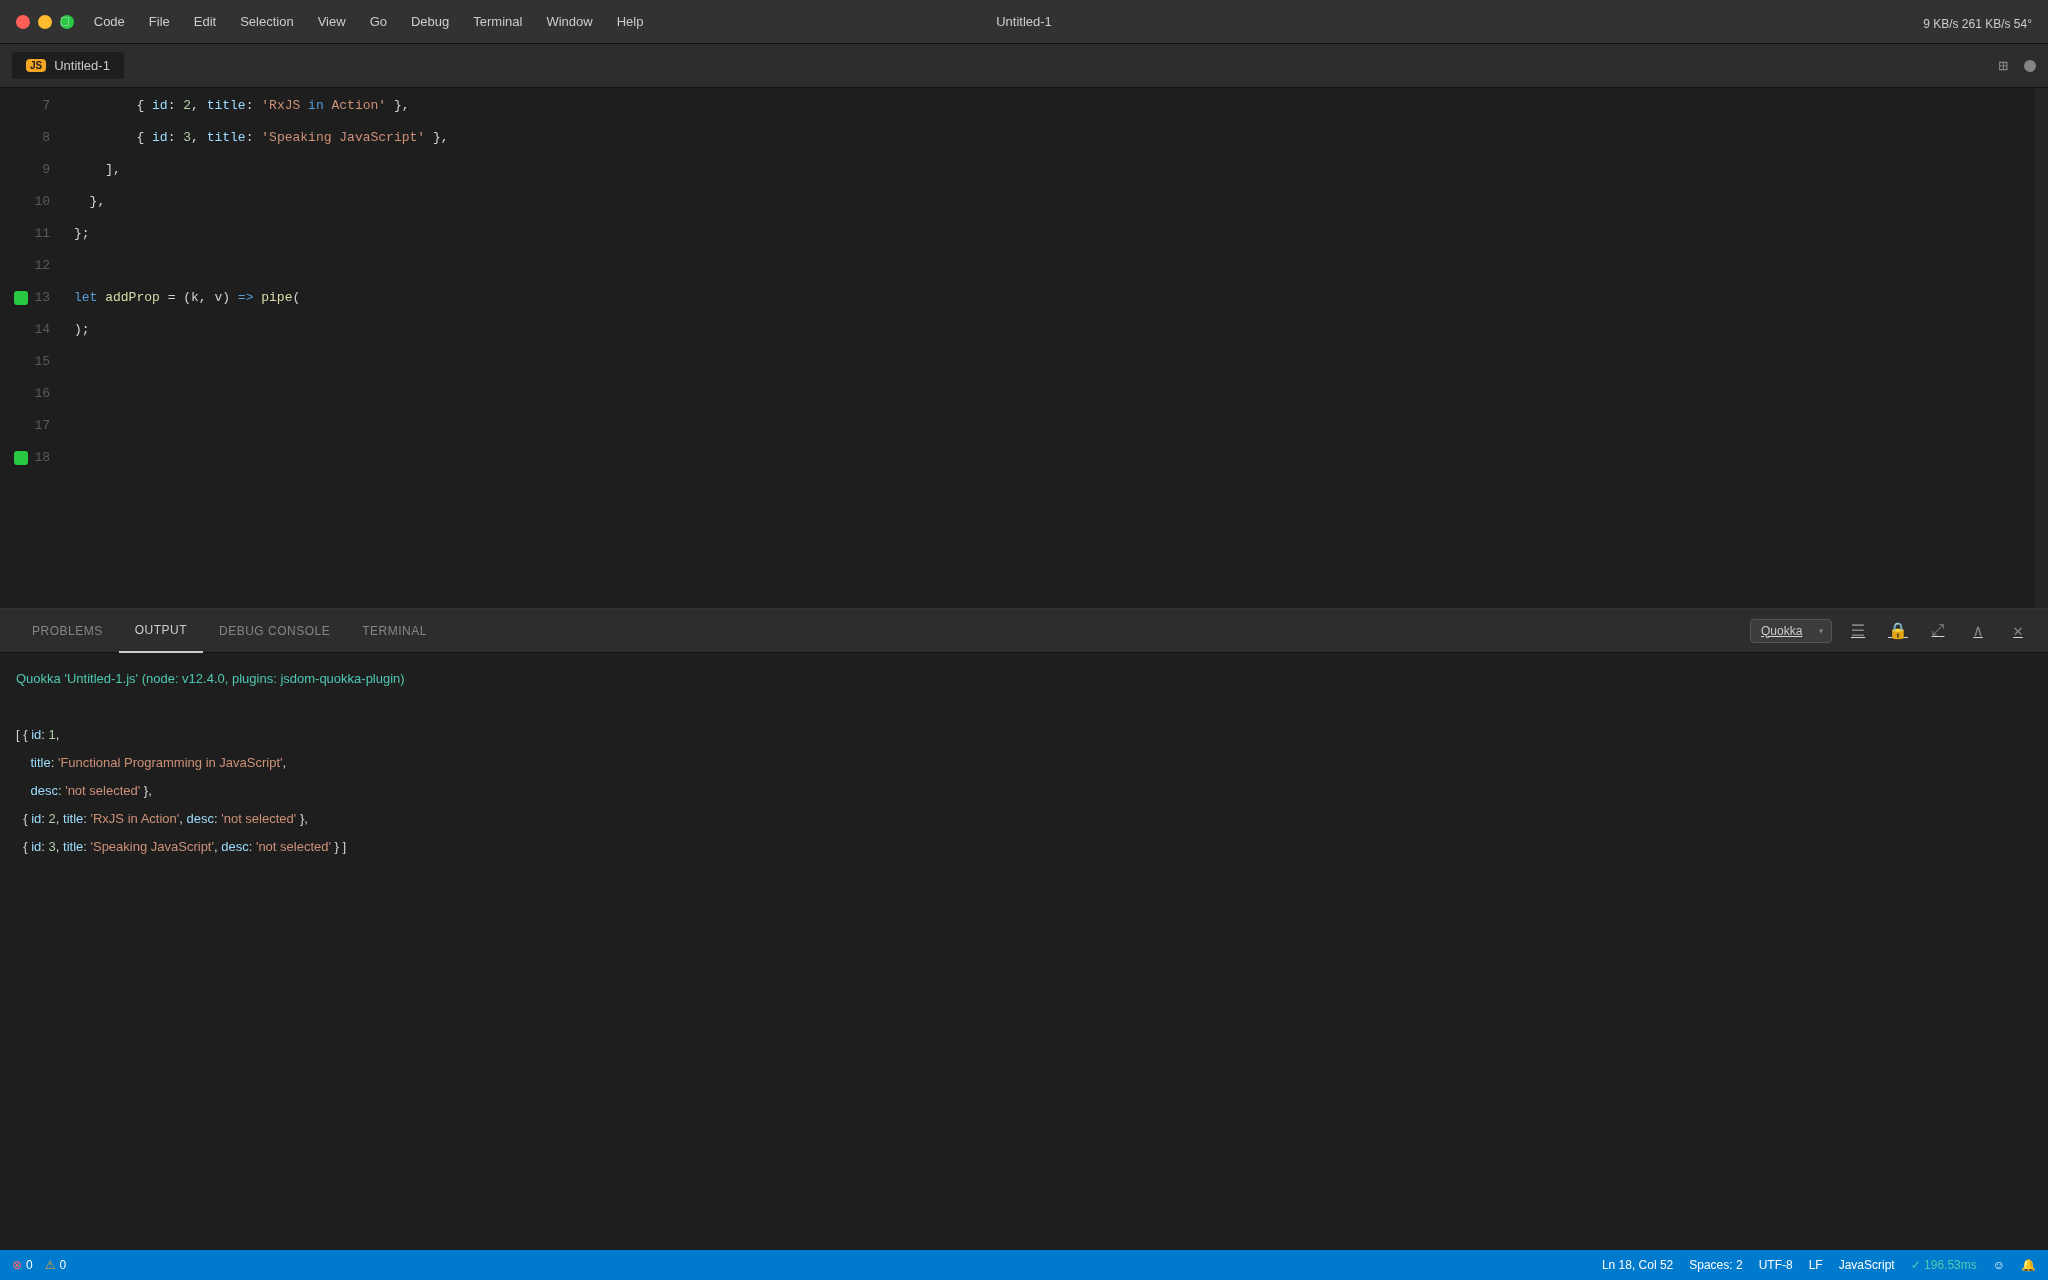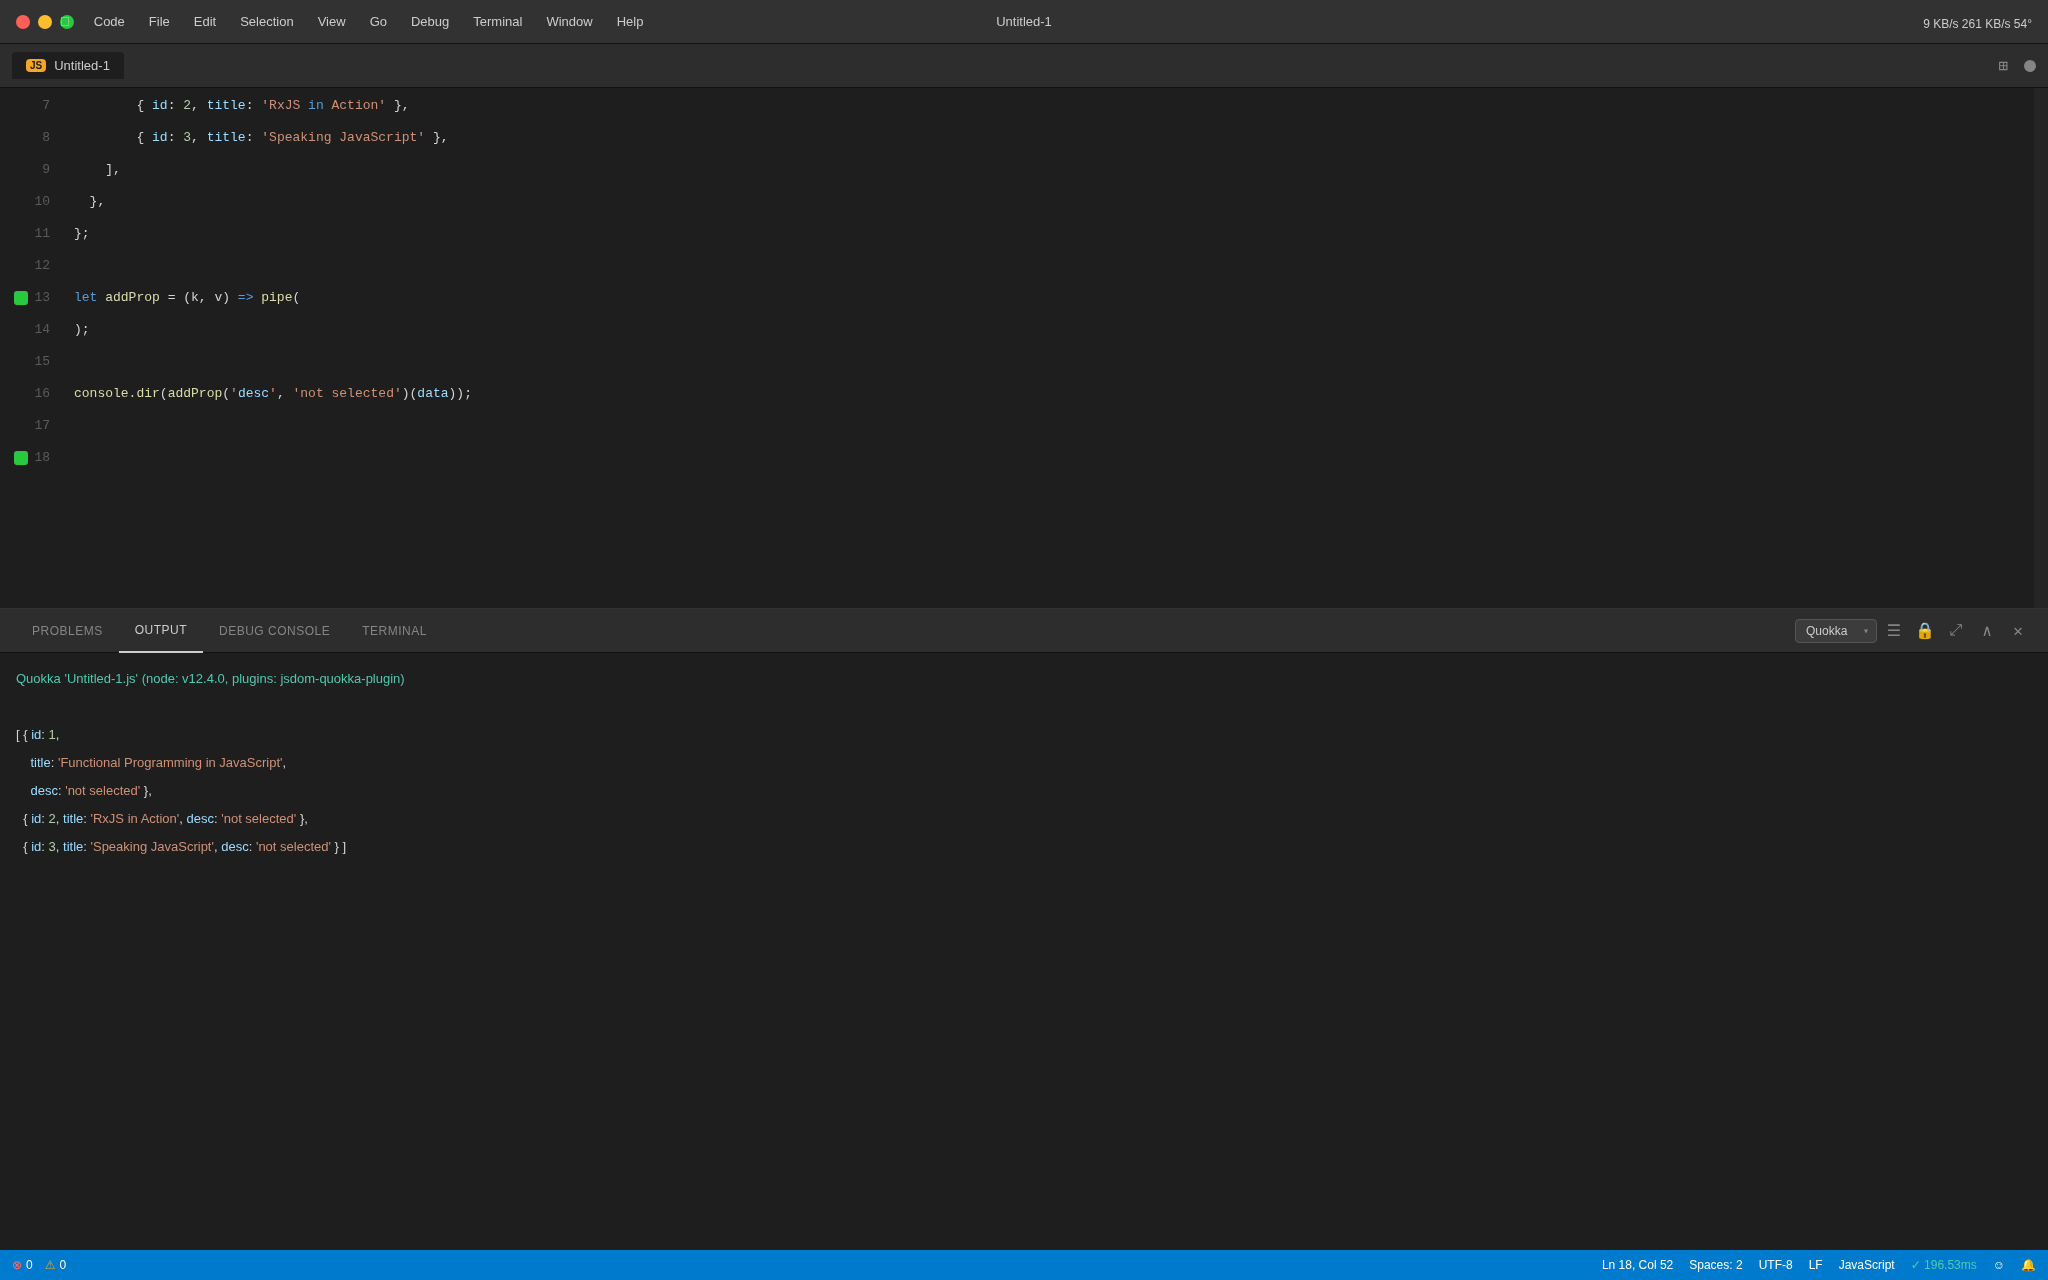--- a/index.html
+++ b/index.html
@@ -374,7 +374,6 @@
       <div class="code-line"><span class="c-keyword">let</span> <span class="c-yellow">addProp</span> = (k, v) <span class="c-arrow">=&gt;</span> <span class="c-yellow">pipe</span>(</div>
       <div class="code-line">);</div>
       <div class="code-line">&nbsp;</div>
-      <div class="code-line"><span class="c-yellow">console.dir</span>(<span class="c-yellow">addProp</span>(<span class="c-string">'<span class="c-property">desc</span>'</span>, <span class="c-string">'not selected'</span>)(<span class="c-property">data</span>));</div>
     </div>
   <div class="scrollbar-right"></div>
 </div>

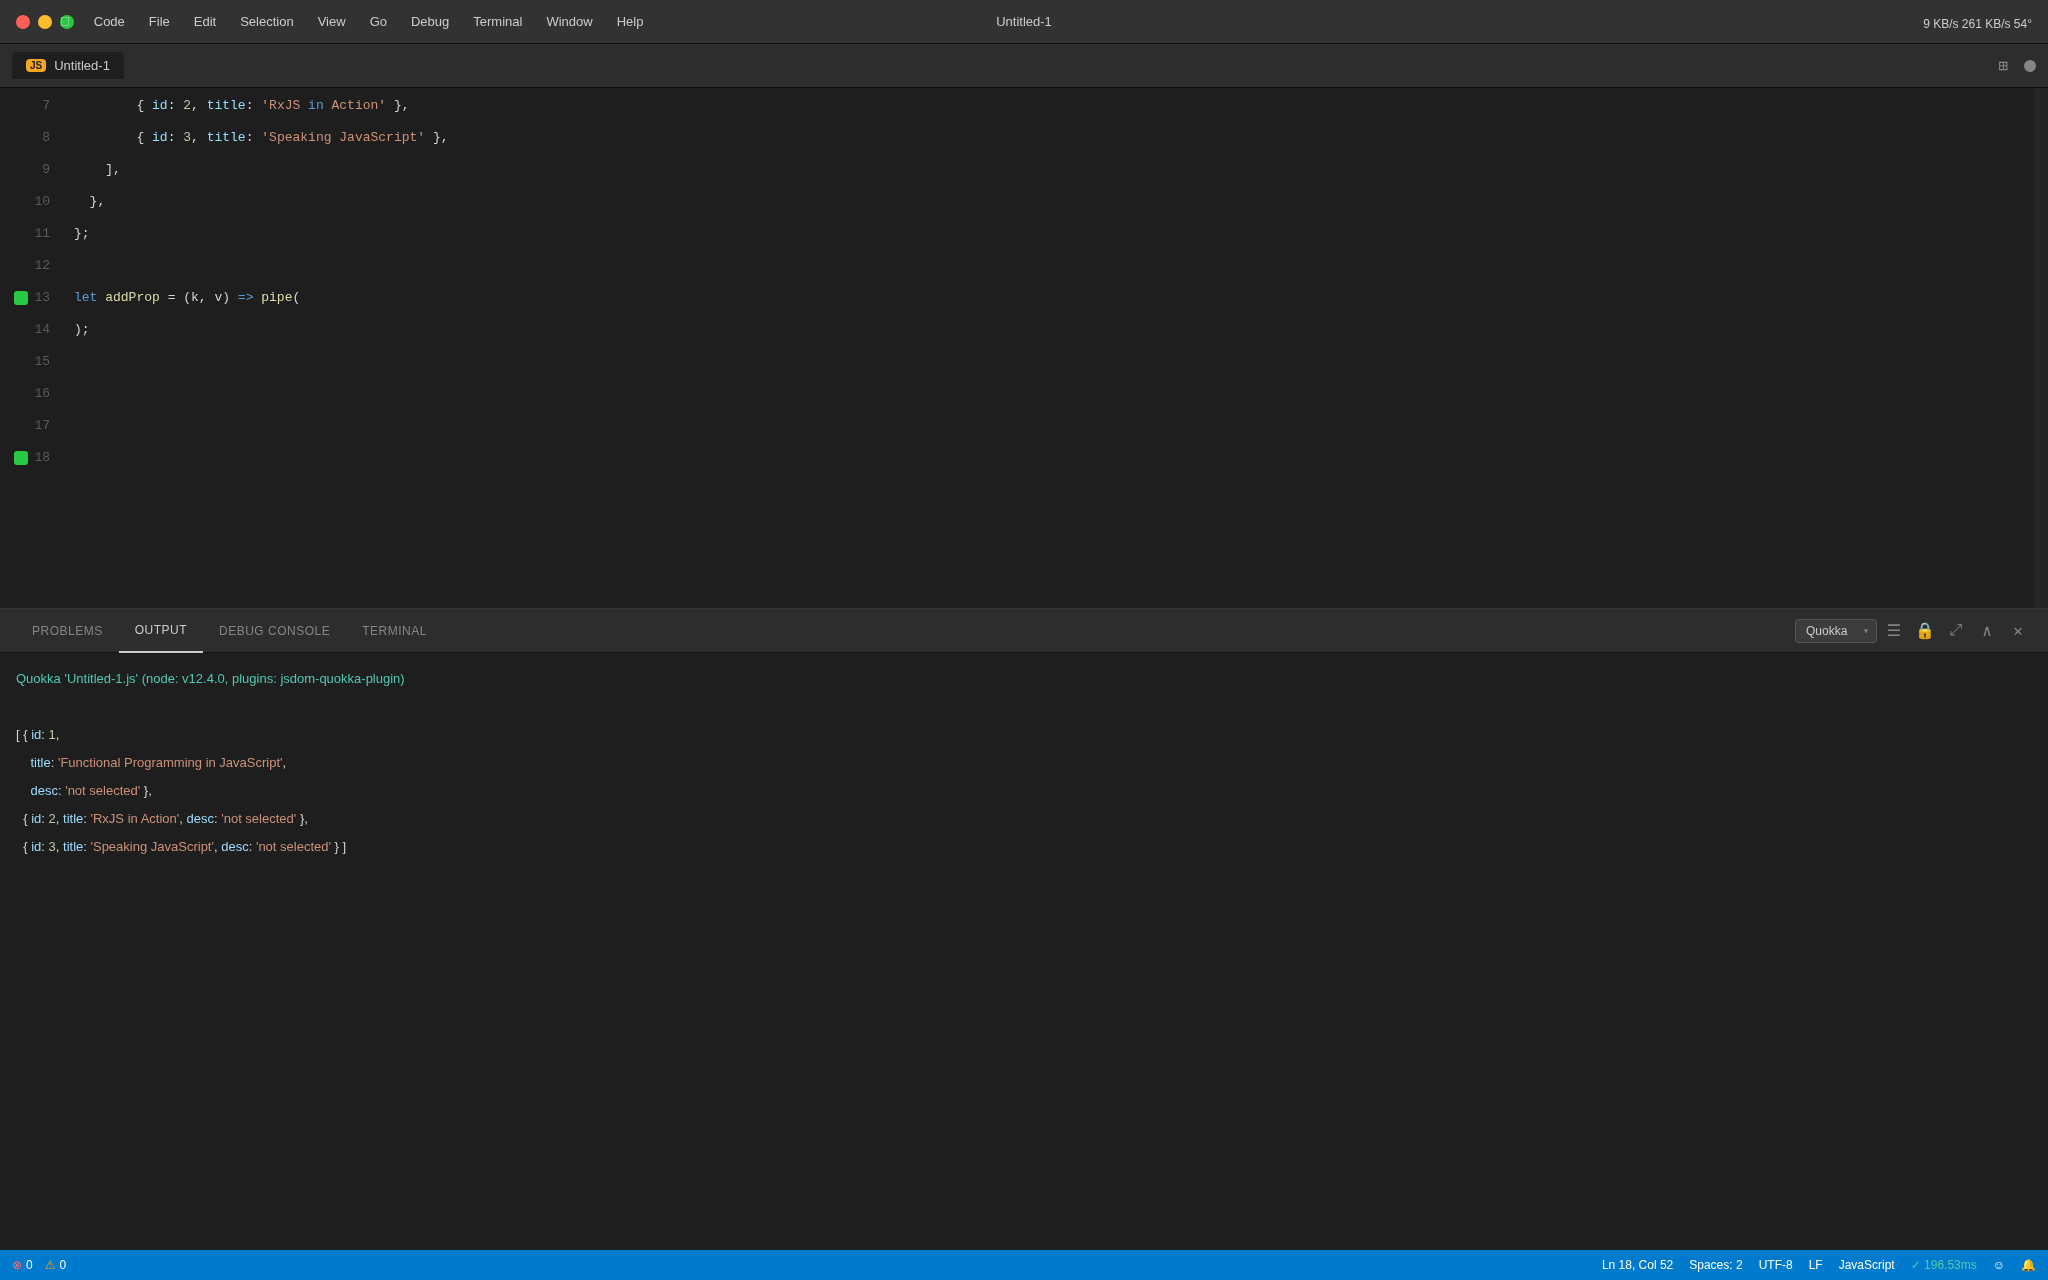--- a/index.html
+++ b/index.html
@@ -229,7 +229,8 @@
       margin-left: auto;
       display: flex;
       align-items: center;
-      gap: 3px;
+      gap: 12px;
+      text-decoration: underline;
     }
     .panel-dropdown {
       background: #3c3c3c;

